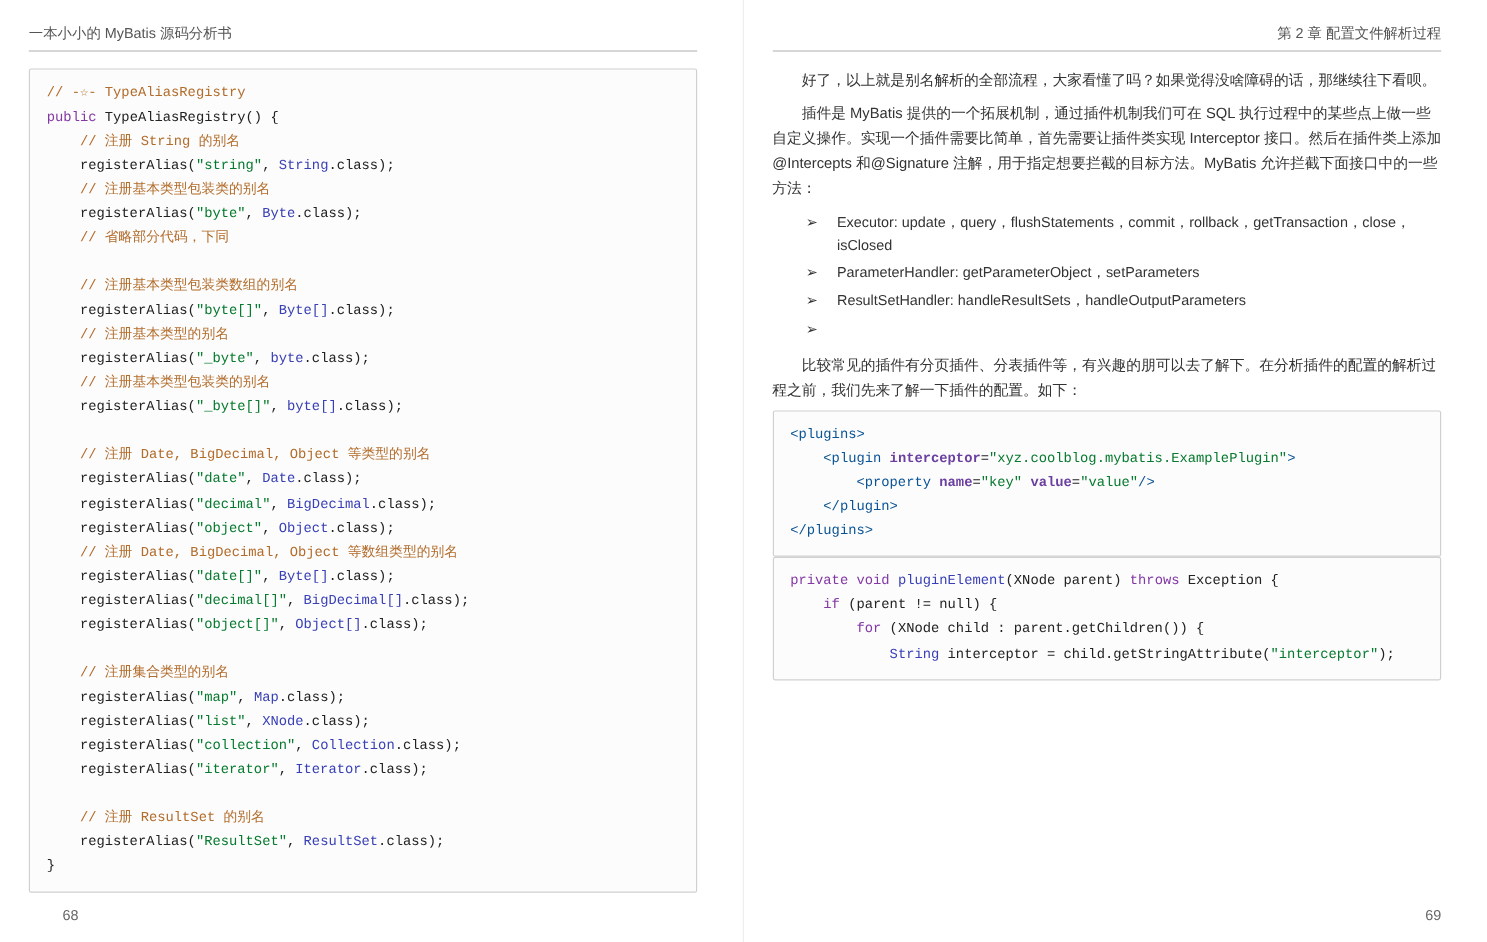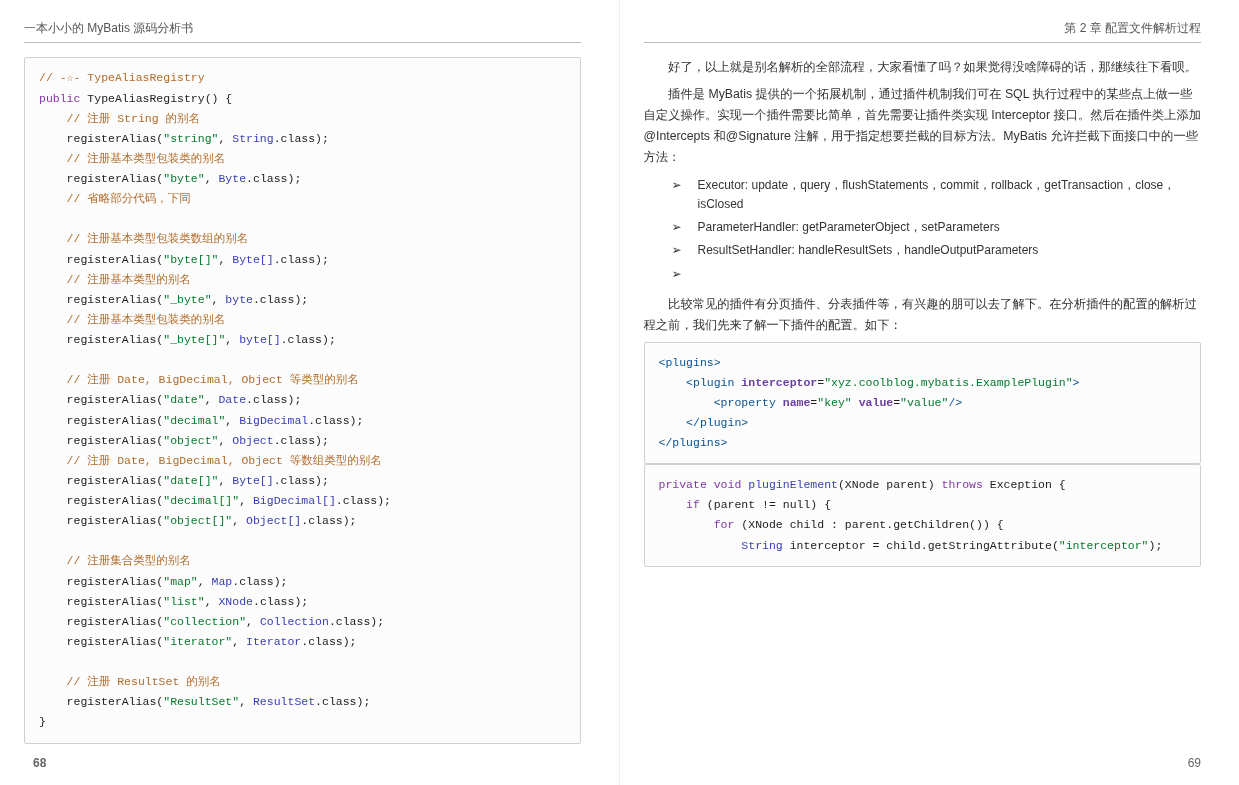--- a/index.html
+++ b/index.html
@@ -40,7 +40,7 @@
   color: #222;
 }
 .pageno { position: absolute; bottom: 12px; font-size: 12px; color: #666; }
-.page.left .pageno { left: 33px; font-weight: bold; }
+.page.left .pageno { left: 52px; }
 .page.right .pageno { right: 38px; }
 .para { text-indent: 2em; margin: 6px 0; font-size: 12.3px; color: #333; }
 .sect { font-size: 16px; font-weight: 600; margin: 16px 0 10px 0; color: #222; }

